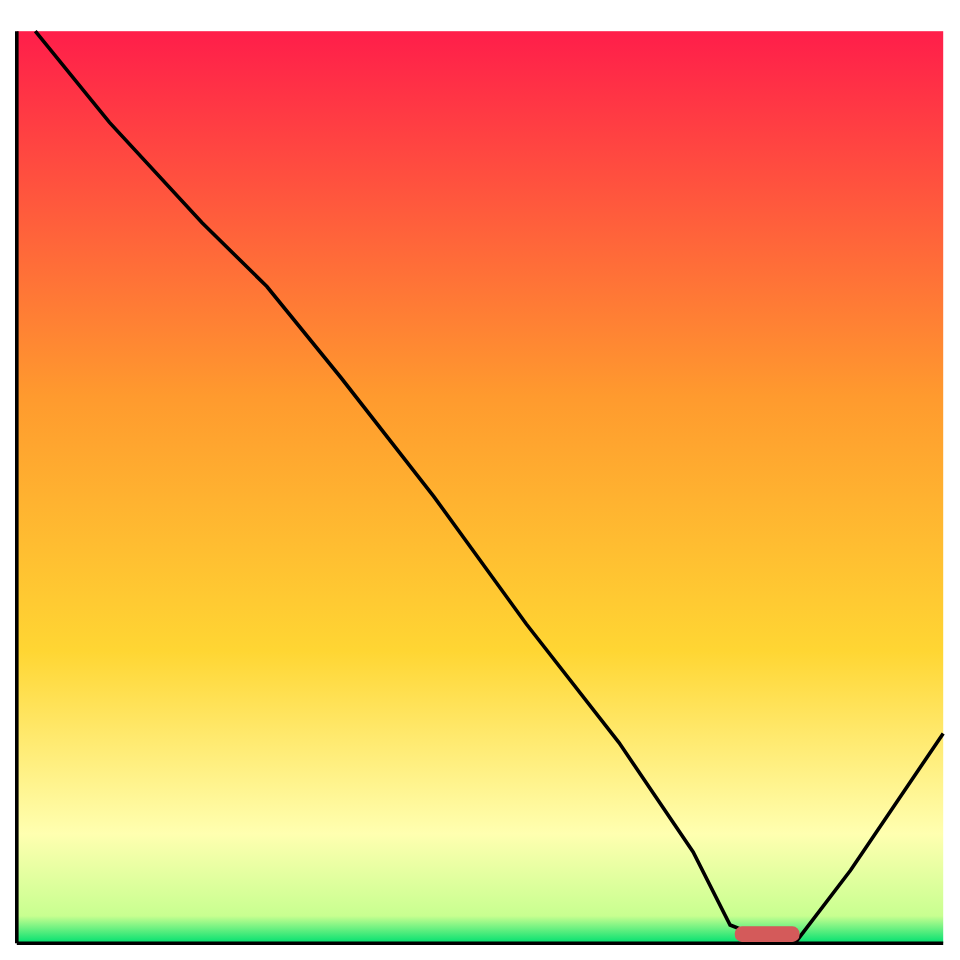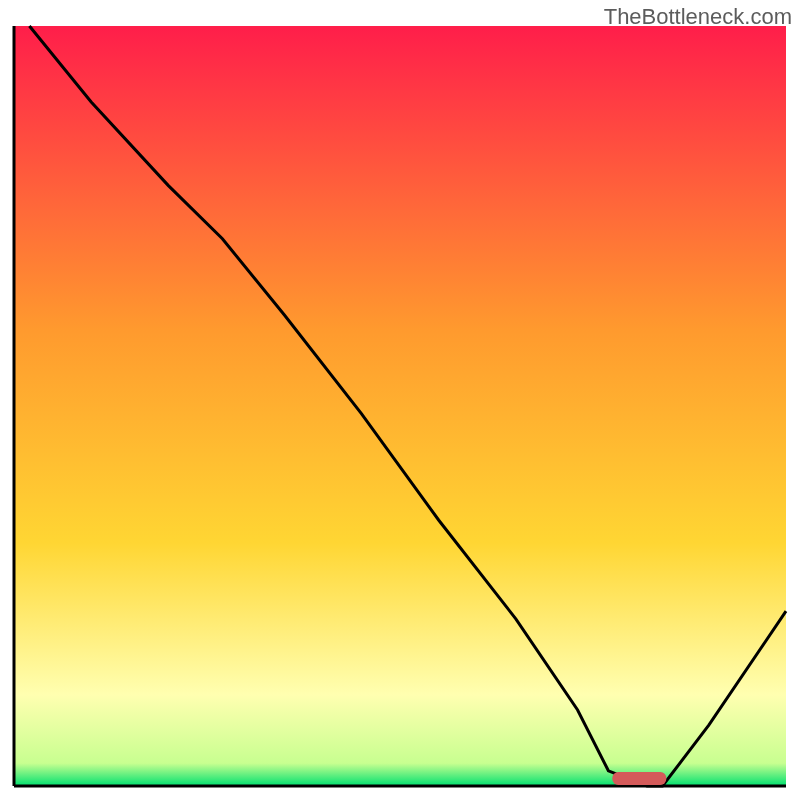--- a/index.html
+++ b/index.html
@@ -38,7 +38,6 @@
 
 <div class="chart-container">
 
-  <div class="watermark">TheBottleneck.com</div>
 
   <svg class="plot" viewBox="0 0 800 800">
     <defs>

